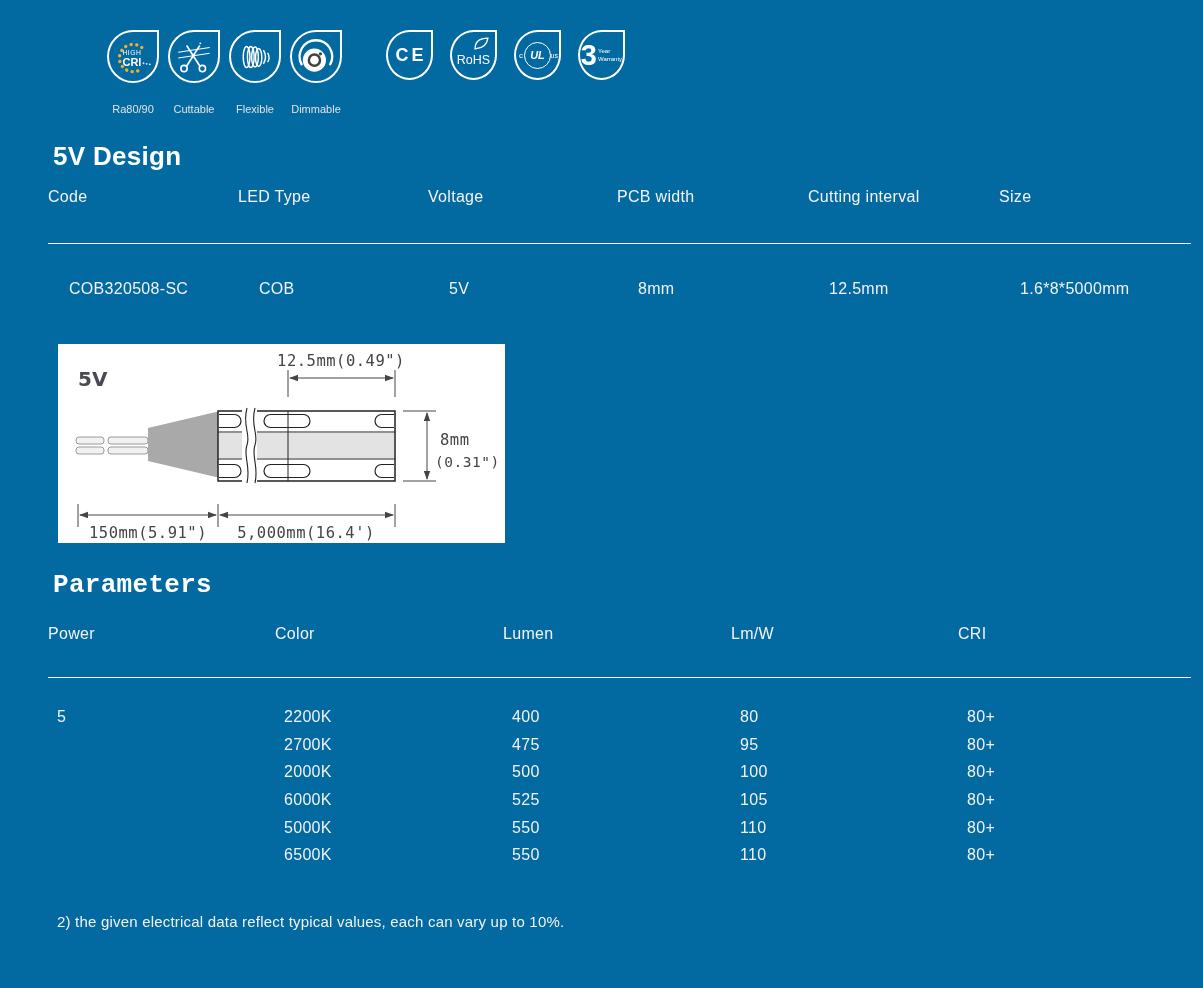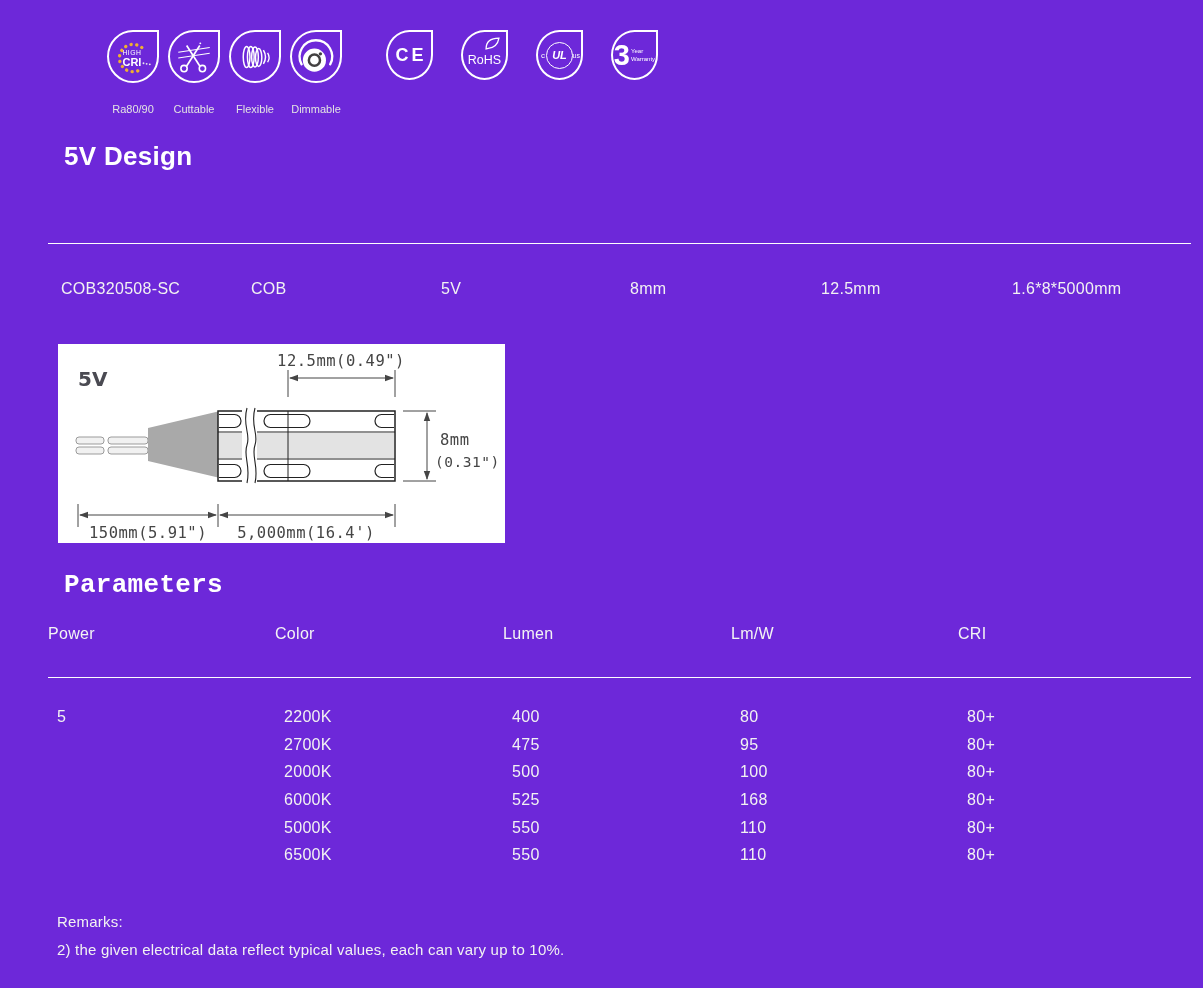--- a/index.html
+++ b/index.html
@@ -3,7 +3,7 @@
 <meta charset="utf-8">
 <style>
   html,body{margin:0;padding:0;background:#2b2a29;}
-  .page{position:relative;width:1203px;height:988px;background:#6d28d9;overflow:hidden;
+  .page{position:relative;width:1203px;height:988px;background:#0369a1;overflow:hidden;
         font-family:"Liberation Sans",sans-serif;color:#f2f2f2;}
 
   

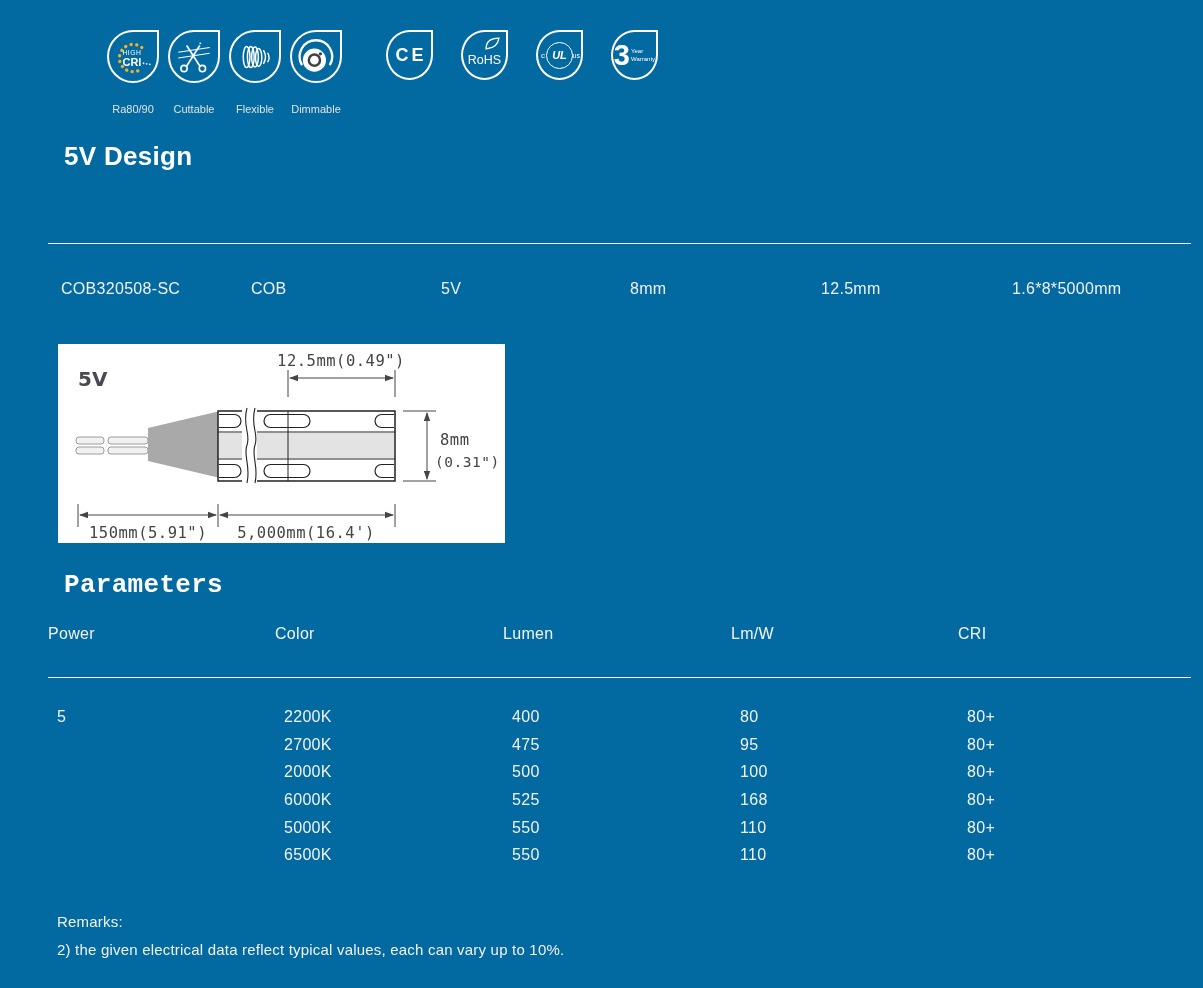--- a/index.html
+++ b/index.html
@@ -14,7 +14,7 @@
         border-radius:50% 0 50% 50%;display:flex;align-items:center;justify-content:center;
         position:relative;flex-shrink:0;}
   .feature-label{margin-top:20px;font-size:11px;color:#e3e3e3;white-space:nowrap;}
-  .cert-group{display:flex;gap:28px;margin-left:44px;}
+  .cert-group{display:flex;gap:17px;margin-left:44px;}
   .cert-group .drop{width:47px;height:50px;}
   .ce-text{font-size:18px;font-weight:bold;letter-spacing:3px;color:#fff;margin-right:-3px;}
   .rohs-text{font-size:12.5px;font-weight:normal;color:#fff;margin-top:9px;}

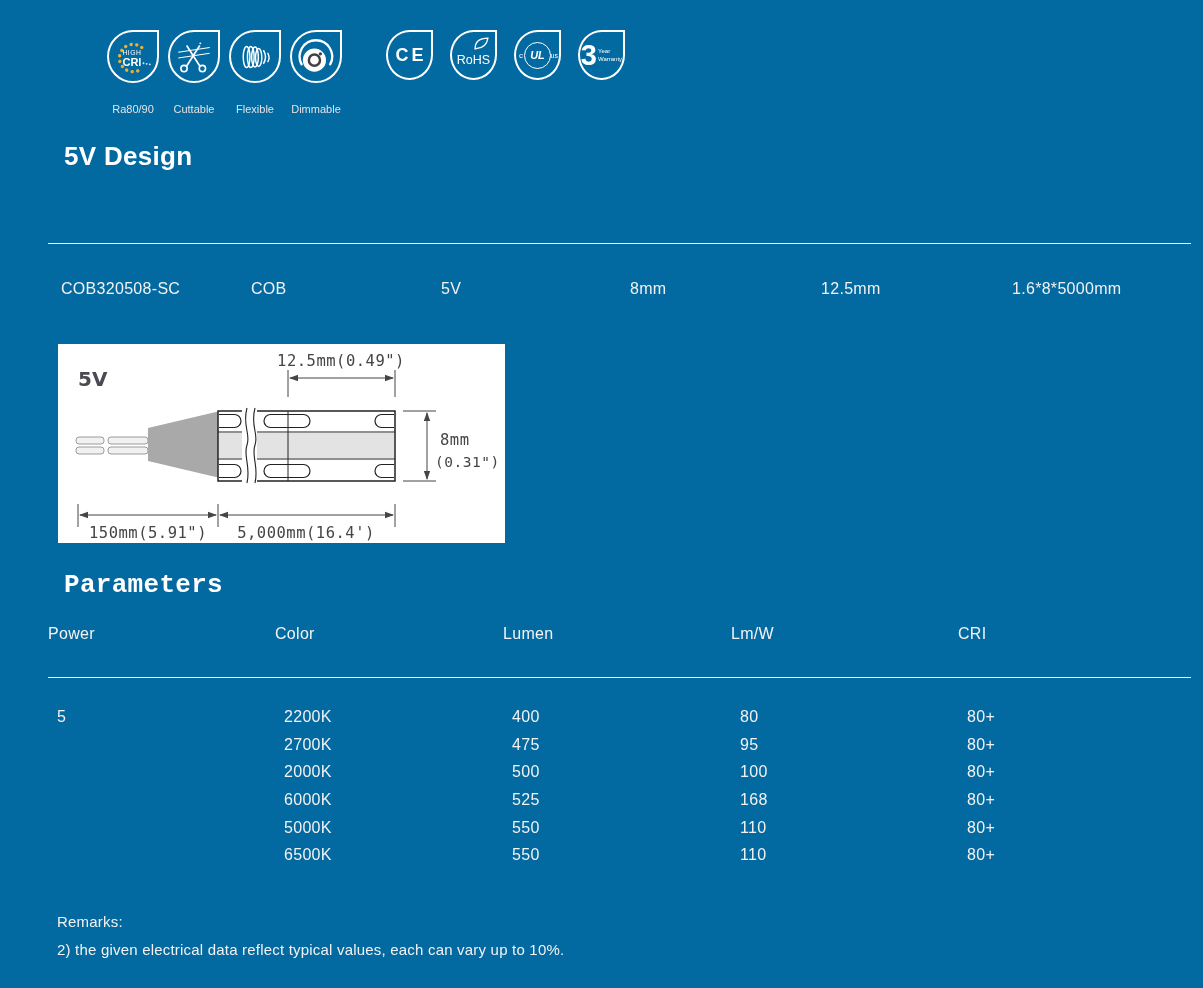--- a/index.html
+++ b/index.html
@@ -29,7 +29,7 @@
   .warr-col{display:flex;flex-direction:column;font-size:6px;line-height:1.4;margin-left:1px;}
 
   
-  .section-title{position:absolute;left:64px;color:#fff;font-weight:bold;
+  .section-title{position:absolute;left:53px;color:#fff;font-weight:bold;
                  font-size:26px;letter-spacing:0.3px;}
   .design-title{top:141px;}
   .params-title{top:570px;font-family:Liberation Mono, monospace;}

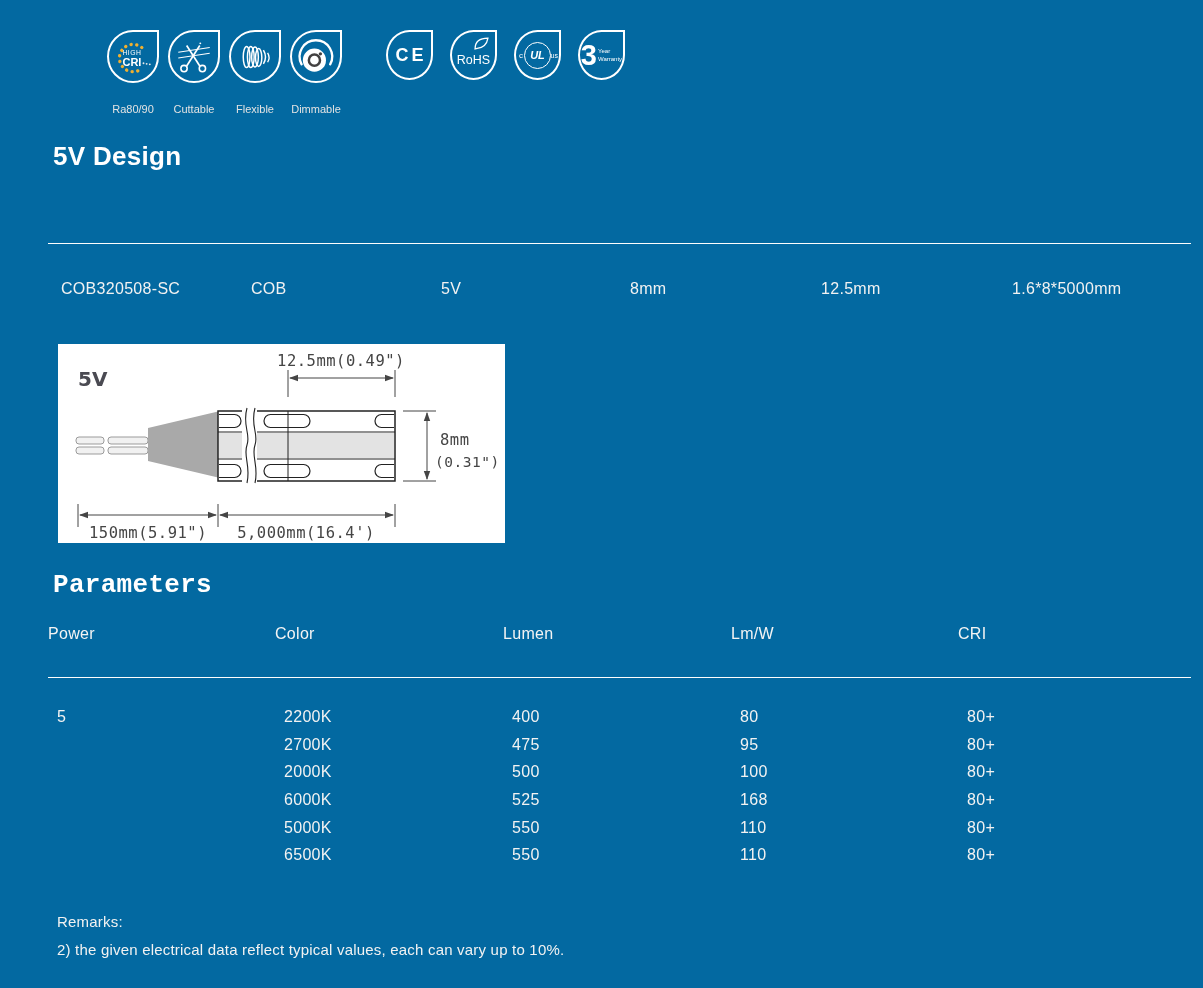--- a/index.html
+++ b/index.html
@@ -157,6 +157,14 @@
   <div class="section-title design-title">5V Design</div>
 
   <div class="spec-table design-table">
+    <div class="thead design-cols">
+      <span>Code</span>
+      <span>LED Type</span>
+      <span>Voltage</span>
+      <span>PCB width</span>
+      <span>Cutting interval</span>
+      <span>Size</span>
+    </div>
     <div class="rule"></div>
     <div class="trow design-cols">
       <span class="cell-ind">COB320508-SC</span>

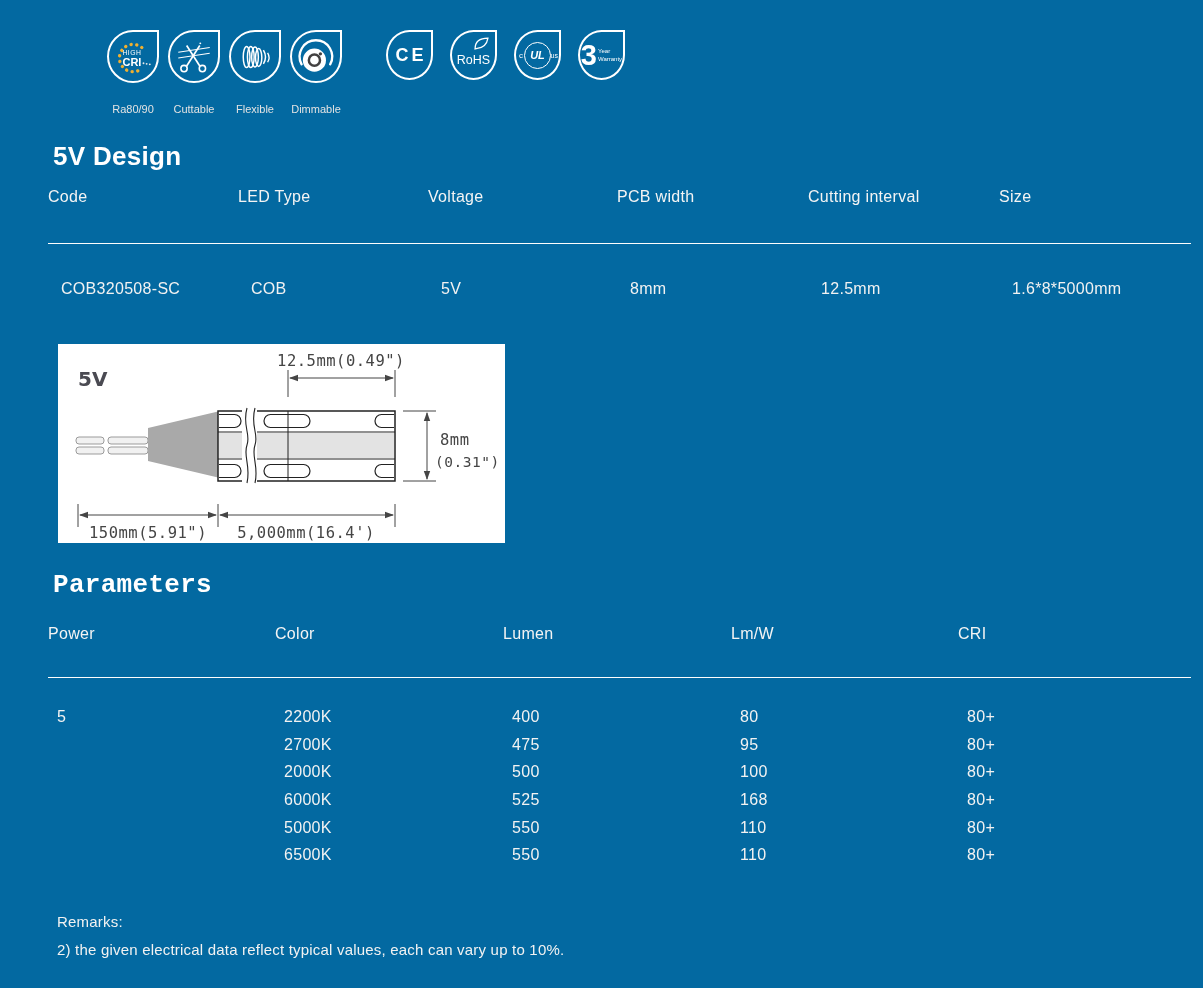--- a/index.html
+++ b/index.html
@@ -44,7 +44,7 @@
   .rule{position:absolute;left:0;right:0;height:1px;background:#fdfdfd;}
   .design-table .rule{top:55px;}
   .params-table .rule{top:52px;}
-  .design-table .trow{position:absolute;top:92px;left:4px;right:0;display:grid;
+  .design-table .trow{position:absolute;top:92px;left:12px;right:0;display:grid;
                       font-size:16px;letter-spacing:0.3px;}
   .params-rows{position:absolute;top:78px;left:0;right:0;}
   .prow{display:grid;height:27.7px;align-items:center;font-size:16px;letter-spacing:0.3px;}

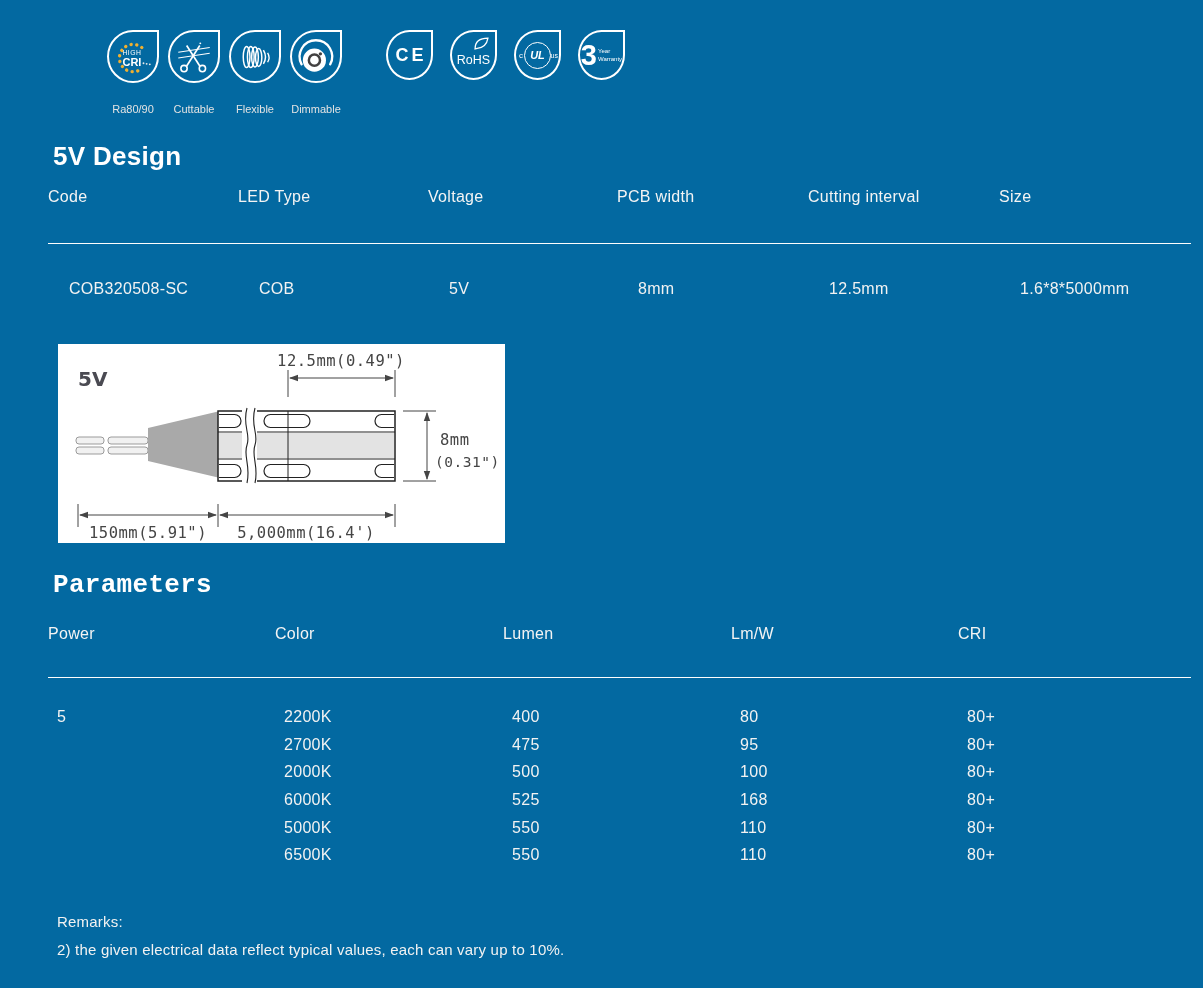--- a/index.html
+++ b/index.html
@@ -288,7 +288,7 @@
         <span class="cell-ind"></span>
         <span class="cell-ind">6000K</span>
         <span class="cell-ind">525</span>
-        <span class="cell-ind">168</span>
+        <span class="cell-ind">105</span>
         <span class="cell-ind">80+</span>
       </div>
       <div class="prow params-cols">

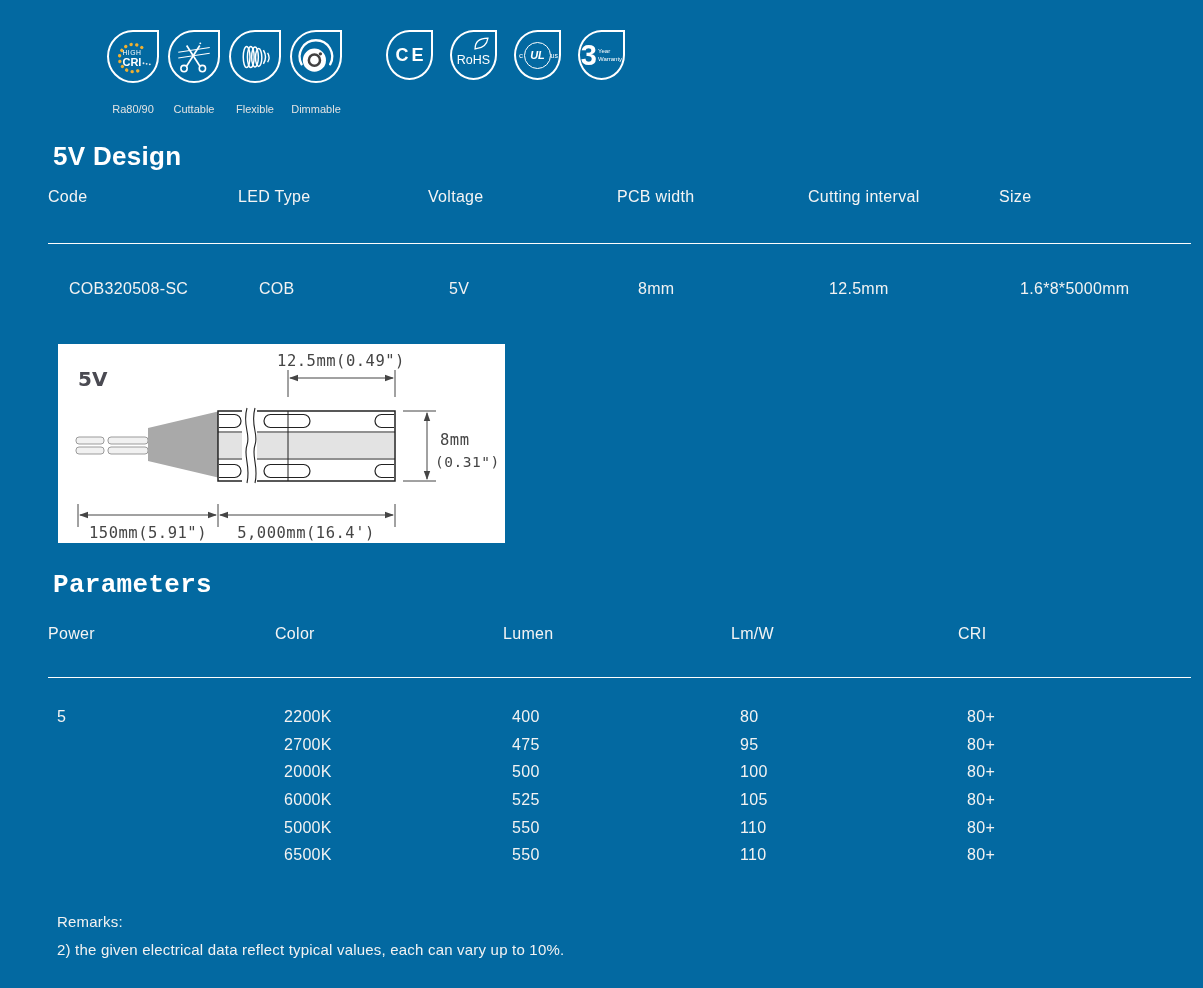--- a/index.html
+++ b/index.html
@@ -309,7 +309,6 @@
   </div>
 
   <div class="remarks">
-    <p>Remarks:</p>
     <p>2) the given electrical data reflect typical values, each can vary up to 10%.</p>
   </div>
 

